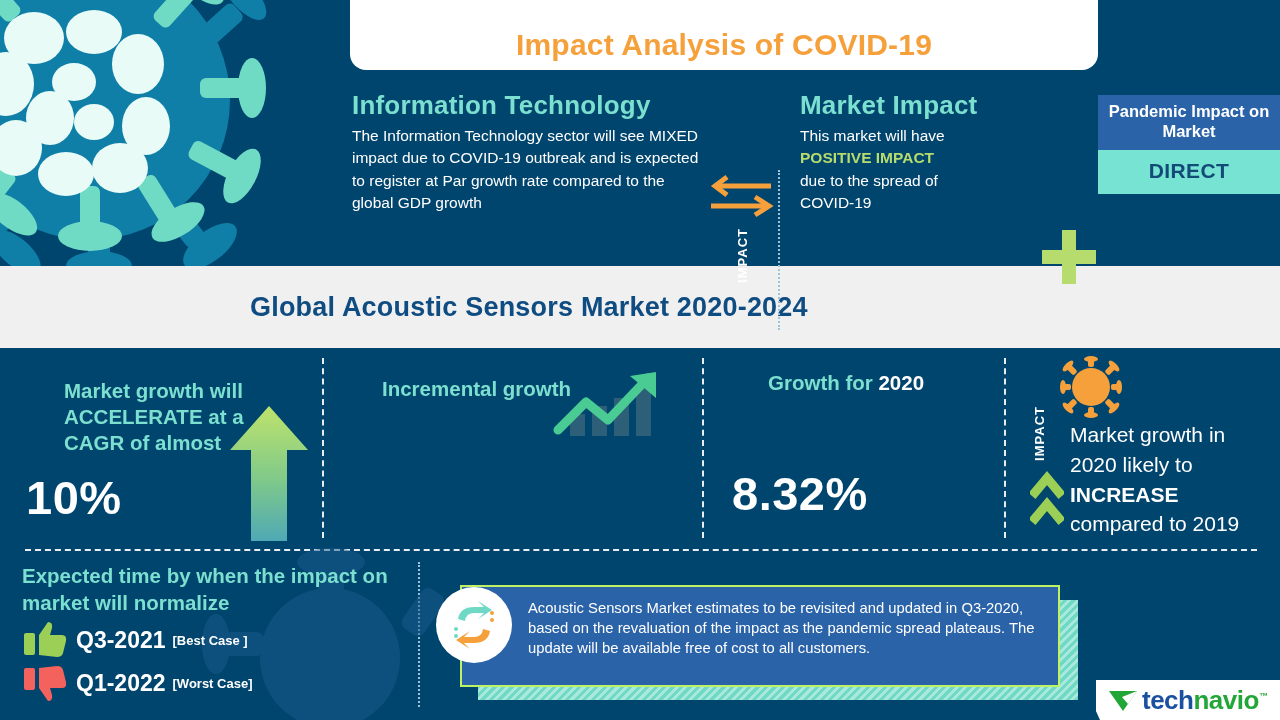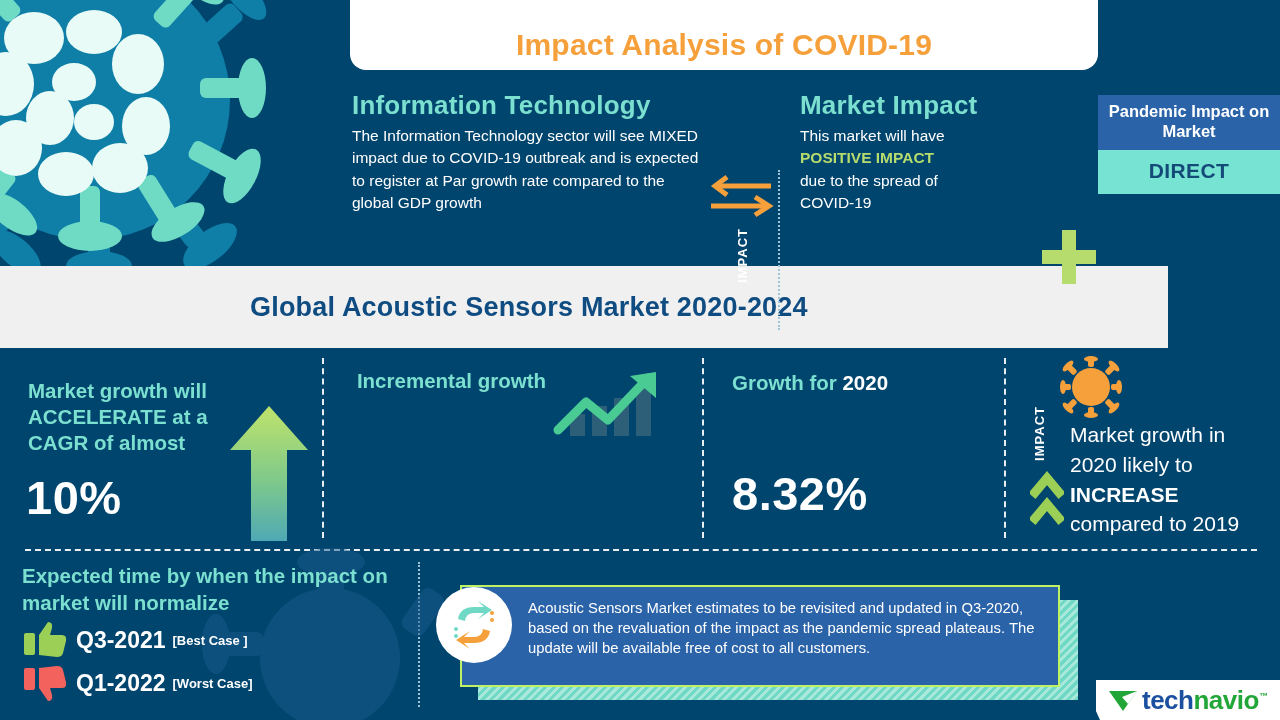--- a/index.html
+++ b/index.html
@@ -121,7 +121,7 @@
   
   .market-strip {
     position: absolute; left: 0; top: 266px;
-    width: 1168px; height: 82px;
+    width: 1280px; height: 82px;
     background: #F0F0F0;
     display: flex; align-items: center;
     z-index: 3;

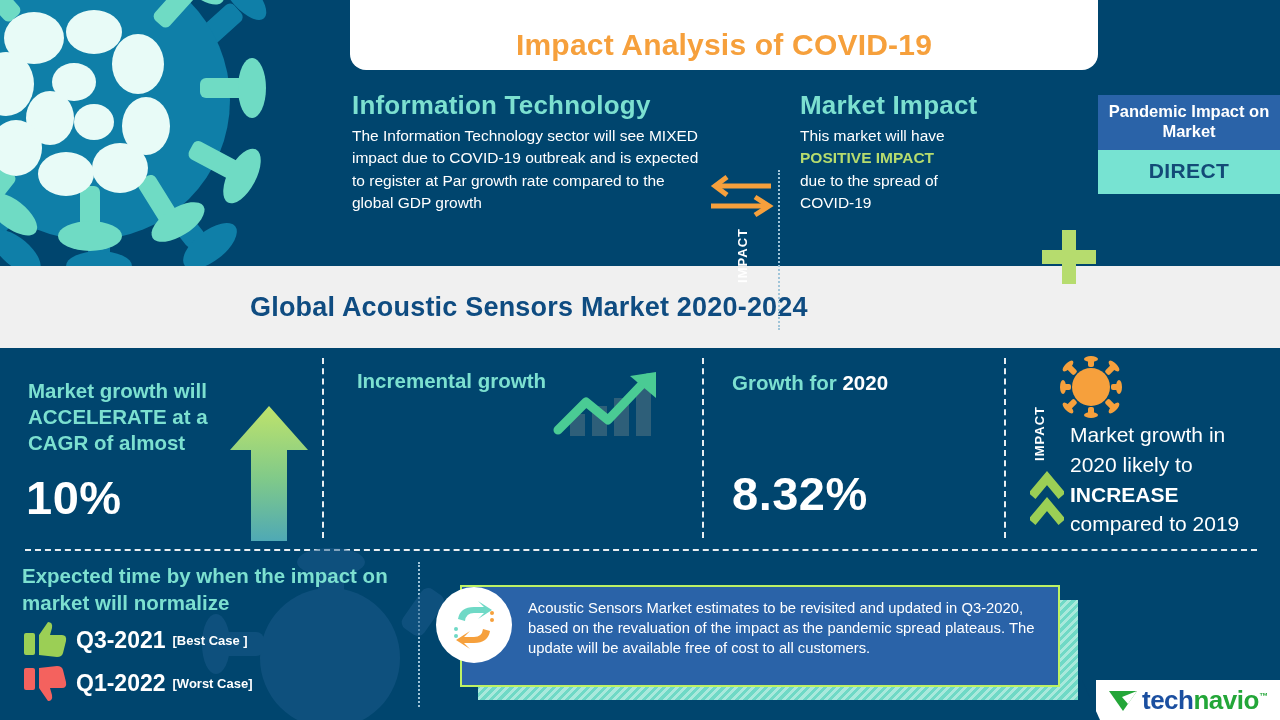--- a/index.html
+++ b/index.html
@@ -152,6 +152,7 @@
     font-size: 20.5px;
     font-weight: bold;
     line-height: 1.28;
+    margin-left: 36px;
   }
   .m-value {
     color: #FFFFFF;

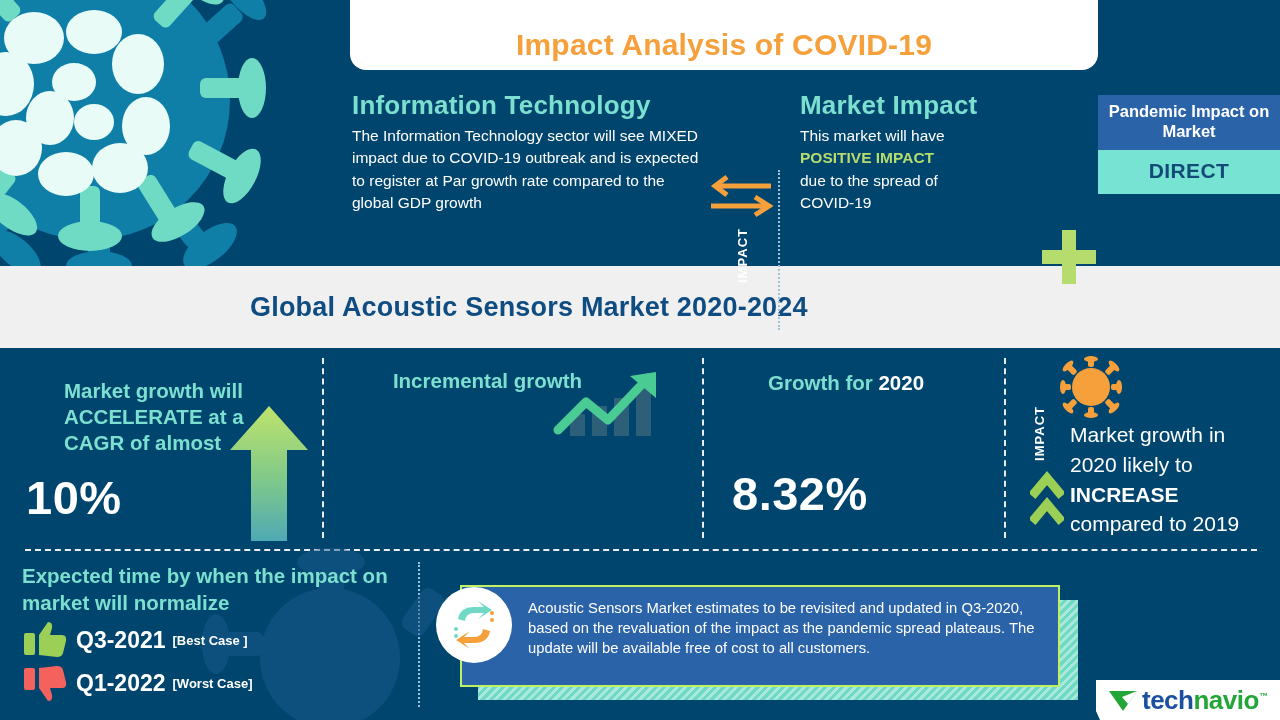--- a/index.html
+++ b/index.html
@@ -170,7 +170,7 @@
   .m1-value { position: absolute; left: 26px; top: 122px; }
   .arrow-up { position: absolute; left: 230px; top: 58px; width: 78px; height: 135px; }
 
-  .m2-inner { position: absolute; left: 22px; top: 20px; width: 200px; text-align: right; }
+  .m2-inner { position: absolute; left: 22px; top: 28px; width: 200px; }
   .m2-value { position: absolute; left: 22px; top: 118px; }
   .chart-icon { position: absolute; left: 228px; top: 22px; width: 110px; height: 72px; }
 

